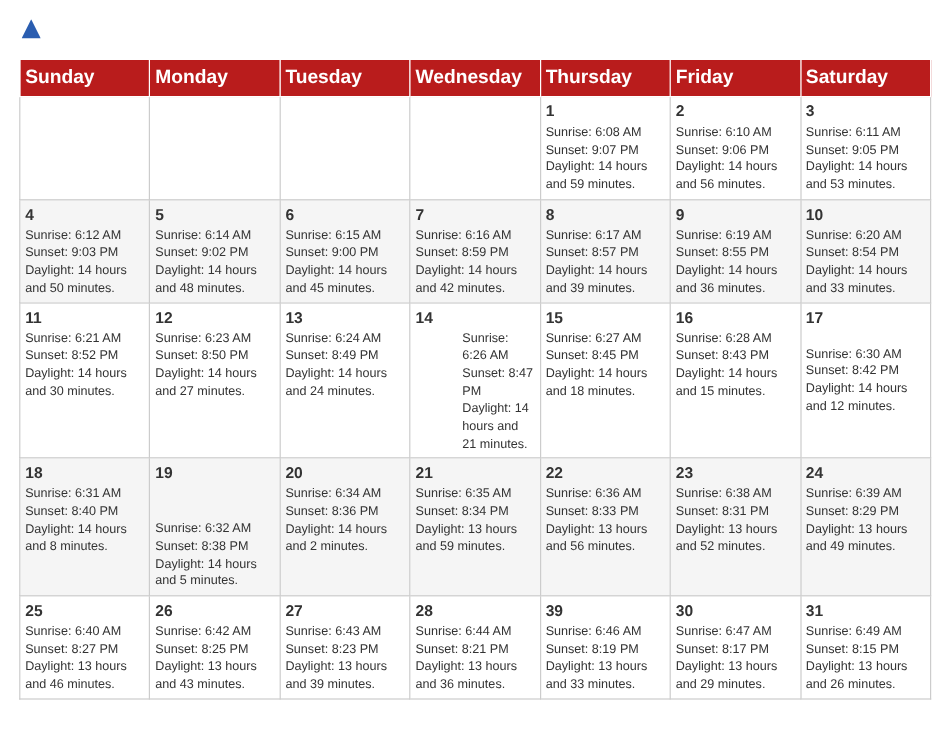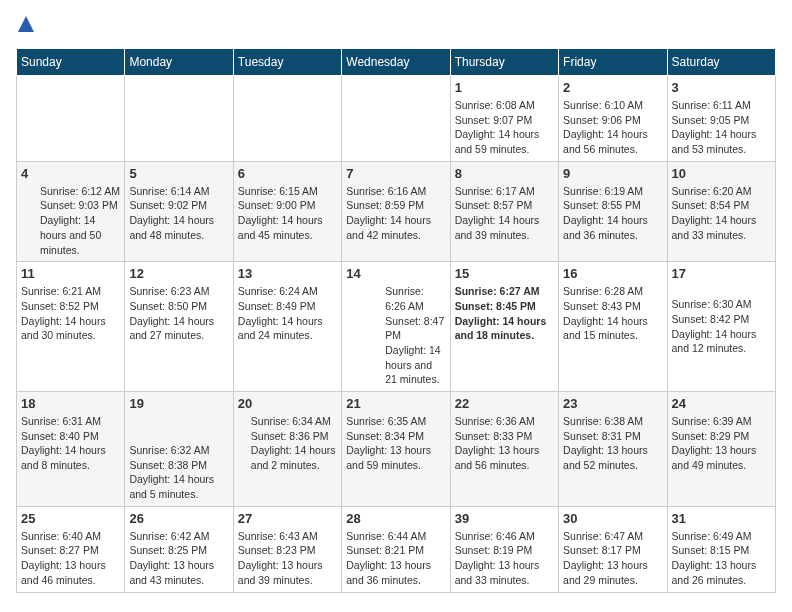--- a/index.html
+++ b/index.html
@@ -43,12 +43,12 @@
       font-size: 11px;
     }
     thead tr th {
-      background-color: #0c4a6e;
+      background-color: #b91c1c;
       color: #fff;
       padding: 6px 4px;
       text-align: left;
-      font-size: 12px;
-      font-weight: normal;
+      font-size: 16px;
+      font-weight: bold;
       border: 1px solid #fff;
     }
     tbody tr td {

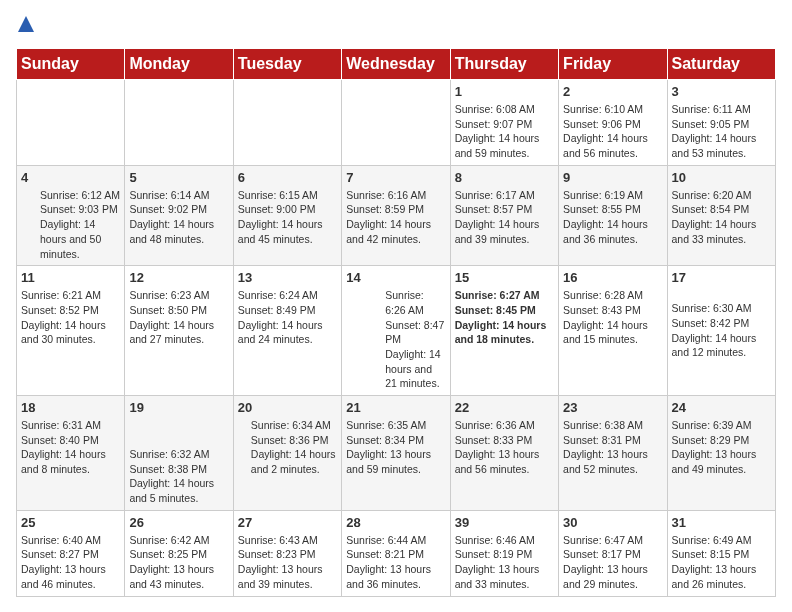--- a/index.html
+++ b/index.html
@@ -140,7 +140,7 @@
       <tr>
         <td>
           <div class="day-number">4</div>
-          <div class="day-info" style="white-space: pre-line; margin-left: 19px;">Sunrise: 6:12 AM
+          <div class="day-info" style="white-space: pre-line;">Sunrise: 6:12 AM
 Sunset: 9:03 PM
 Daylight: 14 hours and 50 minutes.</div>
         </td>

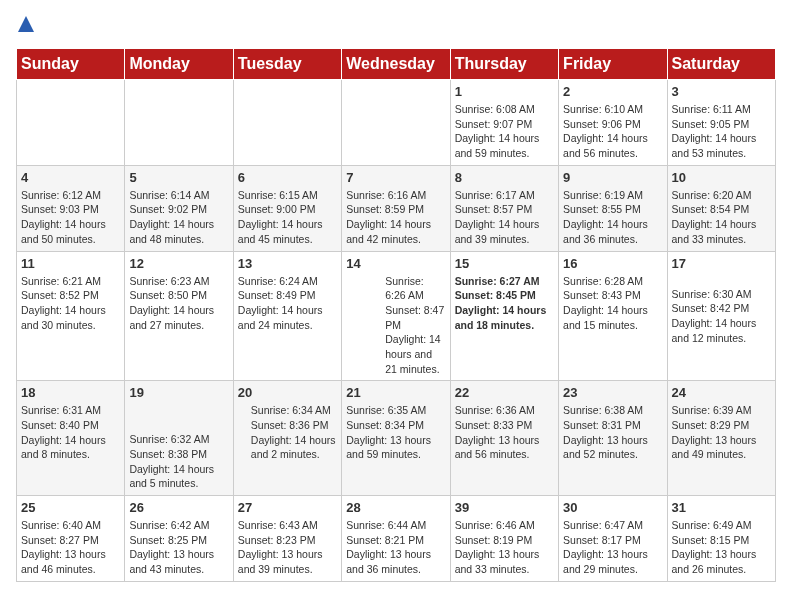--- a/index.html
+++ b/index.html
@@ -208,7 +208,7 @@
         </td>
         <td>
           <div class="day-number">15</div>
-          <div class="day-info" style="white-space: pre-line; font-weight: bold;">Sunrise: 6:27 AM
+          <div class="day-info" style="white-space: pre-line;">Sunrise: 6:27 AM
 Sunset: 8:45 PM
 Daylight: 14 hours and 18 minutes.</div>
         </td>

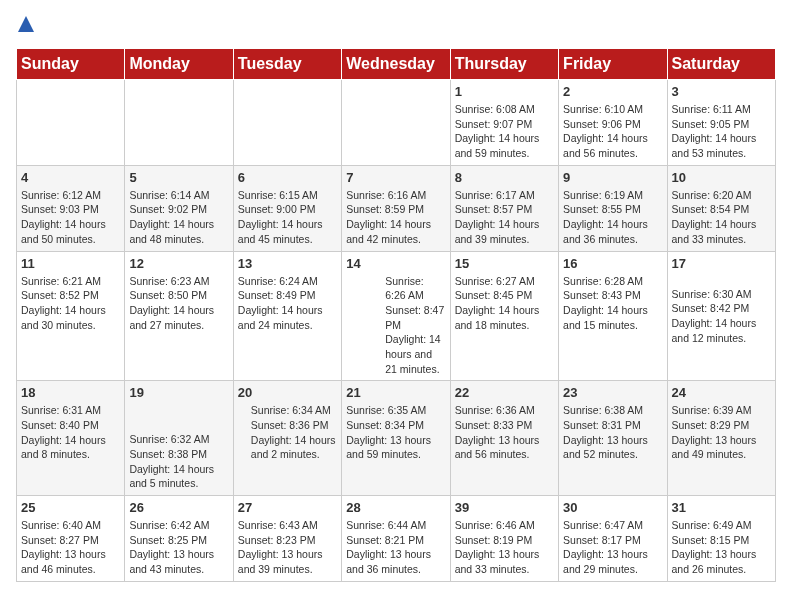--- a/index.html
+++ b/index.html
@@ -240,7 +240,7 @@
         </td>
         <td>
           <div class="day-number">20</div>
-          <div class="day-info" style="white-space: pre-line; margin-left: 13px;">Sunrise: 6:34 AM
+          <div class="day-info" style="white-space: pre-line;">Sunrise: 6:34 AM
 Sunset: 8:36 PM
 Daylight: 14 hours and 2 minutes.</div>
         </td>

